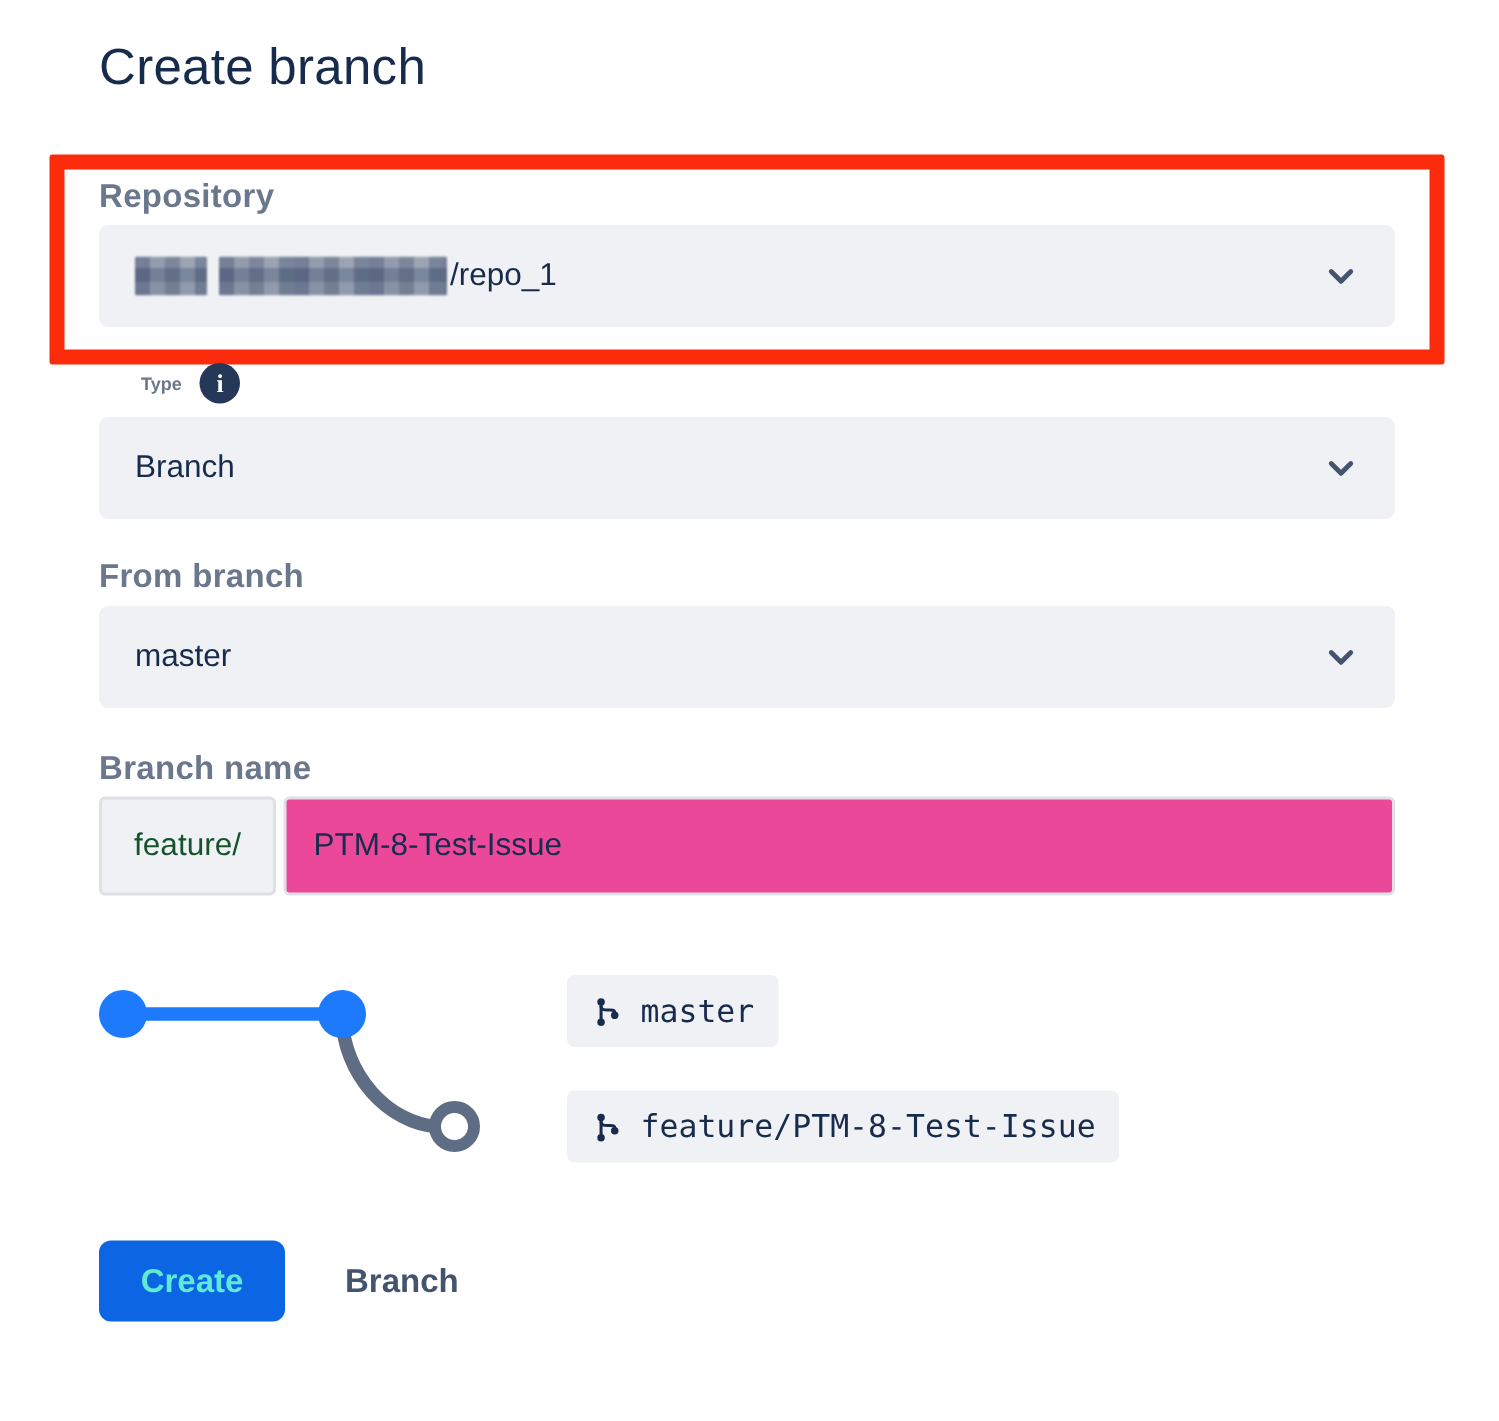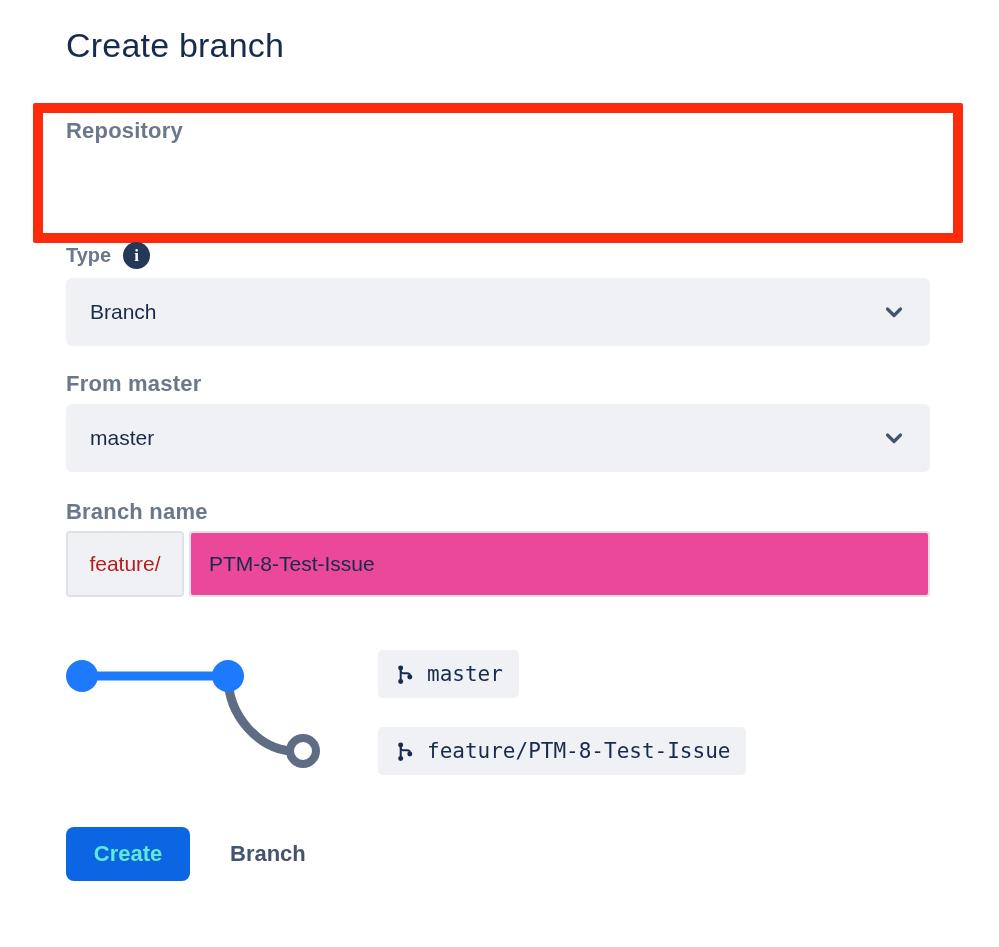--- a/index.html
+++ b/index.html
@@ -215,6 +215,18 @@
   <div class="highlight-box"></div>
 
   <div class="field-label lbl-repository">Repository</div>
+  <div class="select sel-repository">
+    <span class="value">
+      <span class="redacted-row">
+        <span class="redacted r1"></span>
+        <span class="redacted r2"></span>
+      </span>
+      <span>/repo_1</span>
+    </span>
+    <svg class="chevron" viewBox="0 0 24 24" fill="none">
+      <path d="M5.5 9 L12 15.5 L18.5 9" stroke="#44546F" stroke-width="3.2" stroke-linecap="round" stroke-linejoin="round"></path>
+    </svg>
+  </div>
 
   <div class="label-row row-type">
     <span class="field-label-inline">Type</span>

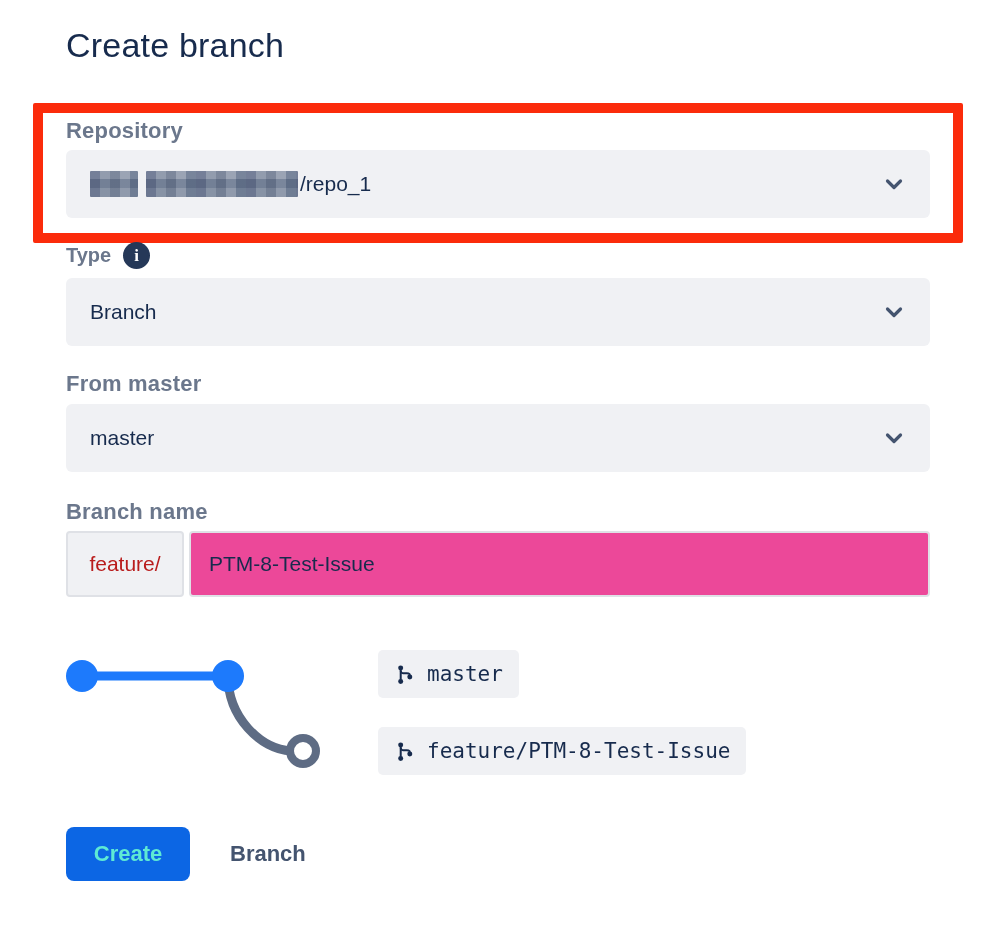--- a/index.html
+++ b/index.html
@@ -109,9 +109,10 @@
   }
   .label-row { position: absolute; left: 66px; display: flex; align-items: center; }
   .label-row .field-label-inline {
-    font-size: 20px;
+    font-size: 12px;
     font-weight: 700;
     color: #6B778C;
+    margin-left: 28px;
   }
   .input-group {
     position: absolute;

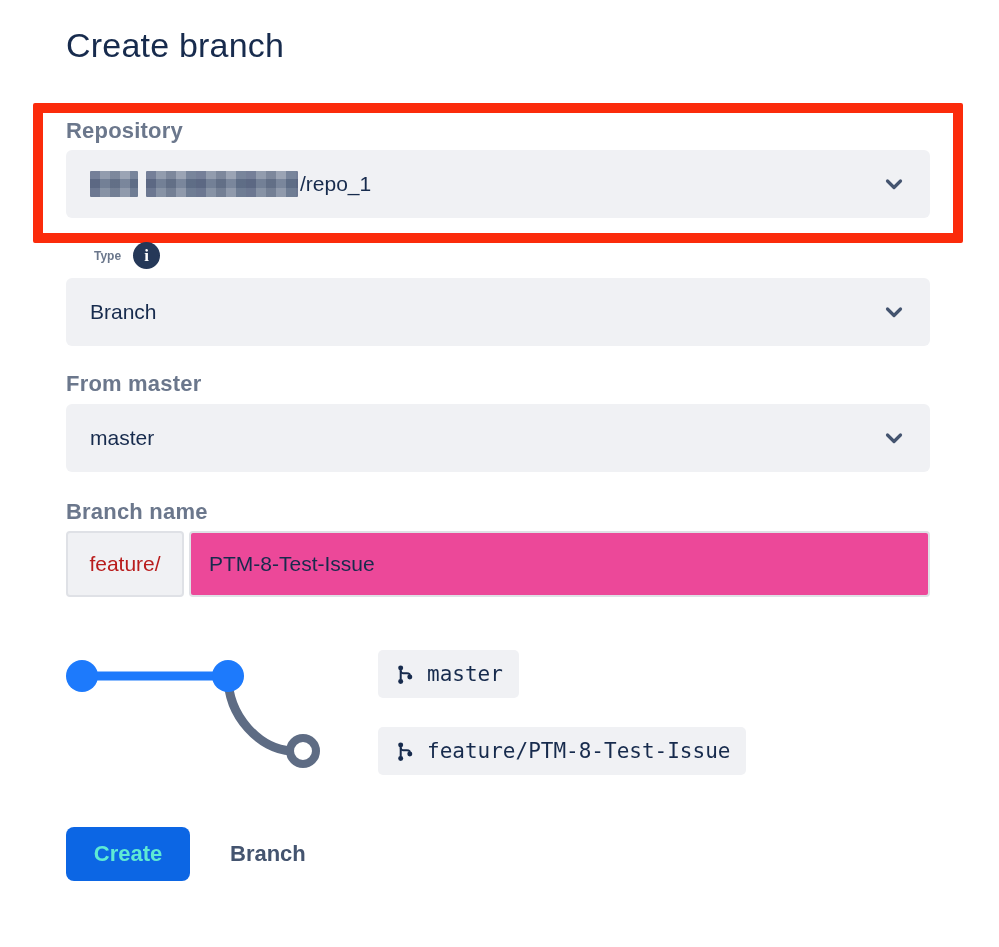--- a/index.html
+++ b/index.html
@@ -240,7 +240,7 @@
     </svg>
   </div>
 
-  <div class="field-label lbl-from">From master</div>
+  <div class="field-label lbl-from">From branch</div>
   <div class="select sel-from">
     <span class="value">master</span>
     <svg class="chevron" viewBox="0 0 24 24" fill="none">

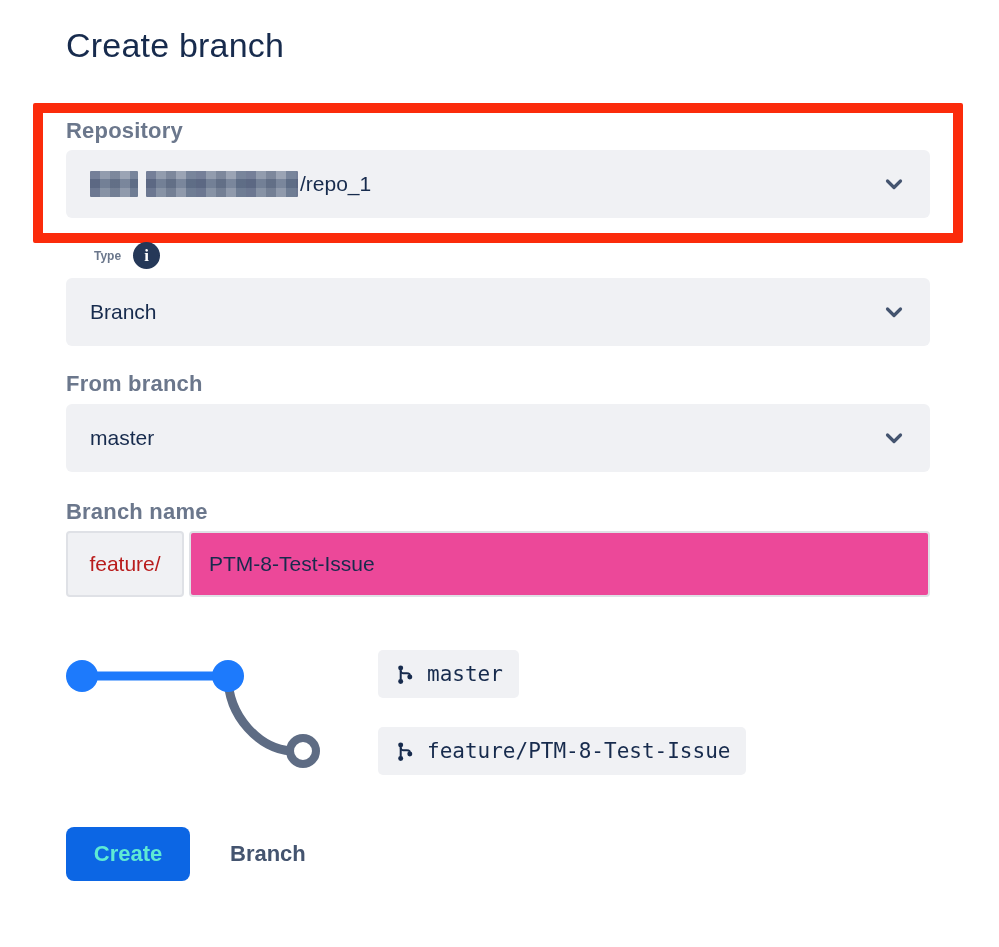--- a/index.html
+++ b/index.html
@@ -133,7 +133,7 @@
     align-items: center;
     justify-content: center;
     font-size: 21px;
-    color: #b91c1c;
+    color: #14532d;
   }
   .input-main {
     flex: 1;

